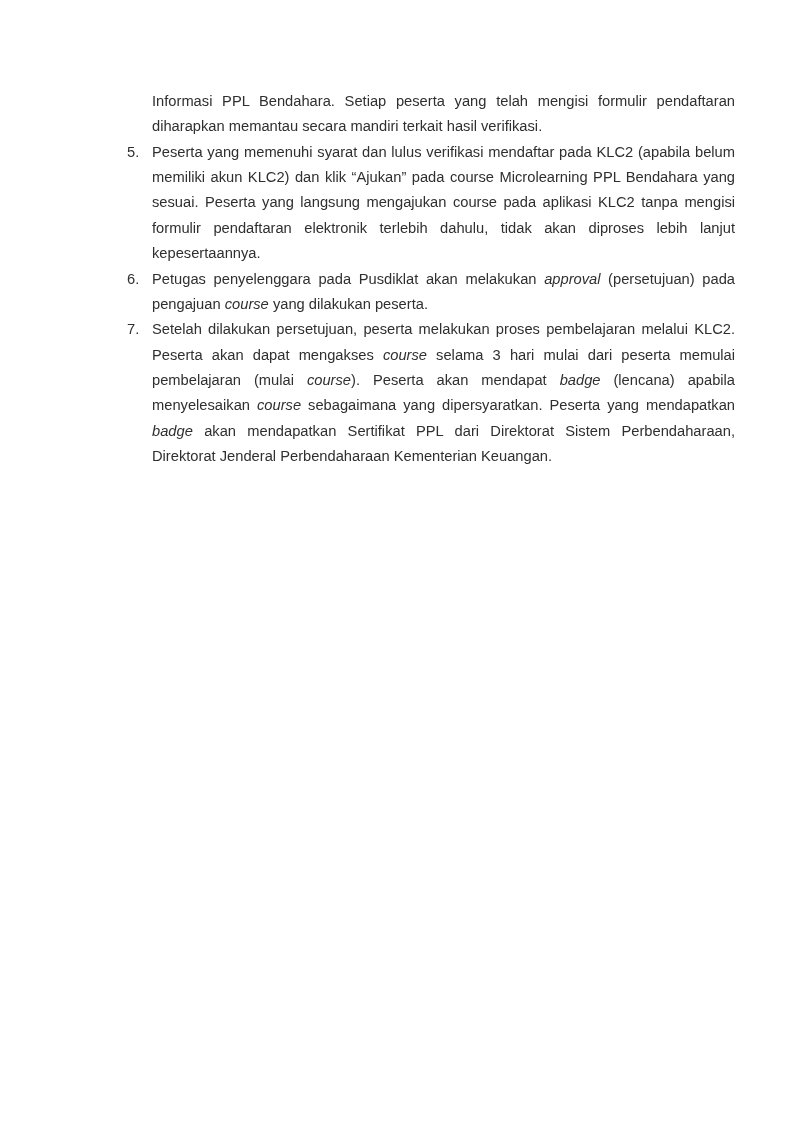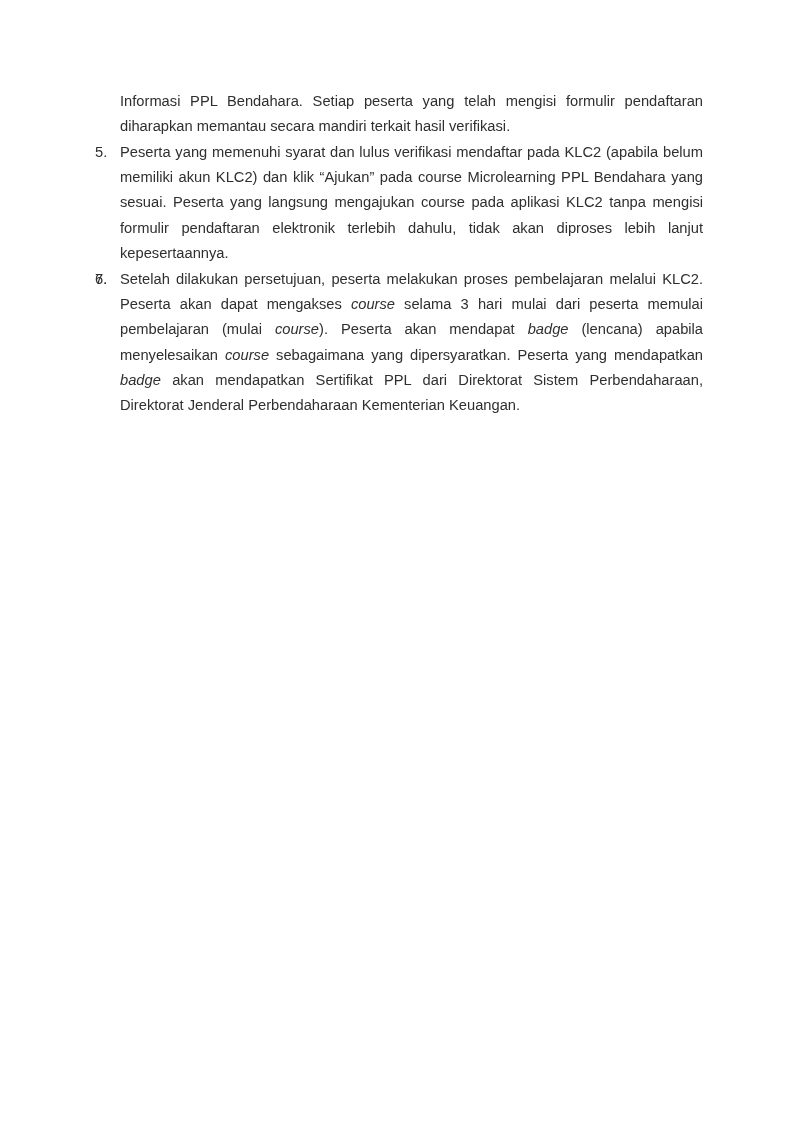--- a/index.html
+++ b/index.html
@@ -17,6 +17,7 @@
     width: 667px;
     height: 1122px;
     background: #ffffff;
+    margin-left: 32px;
   }
   .content {
     position: absolute;

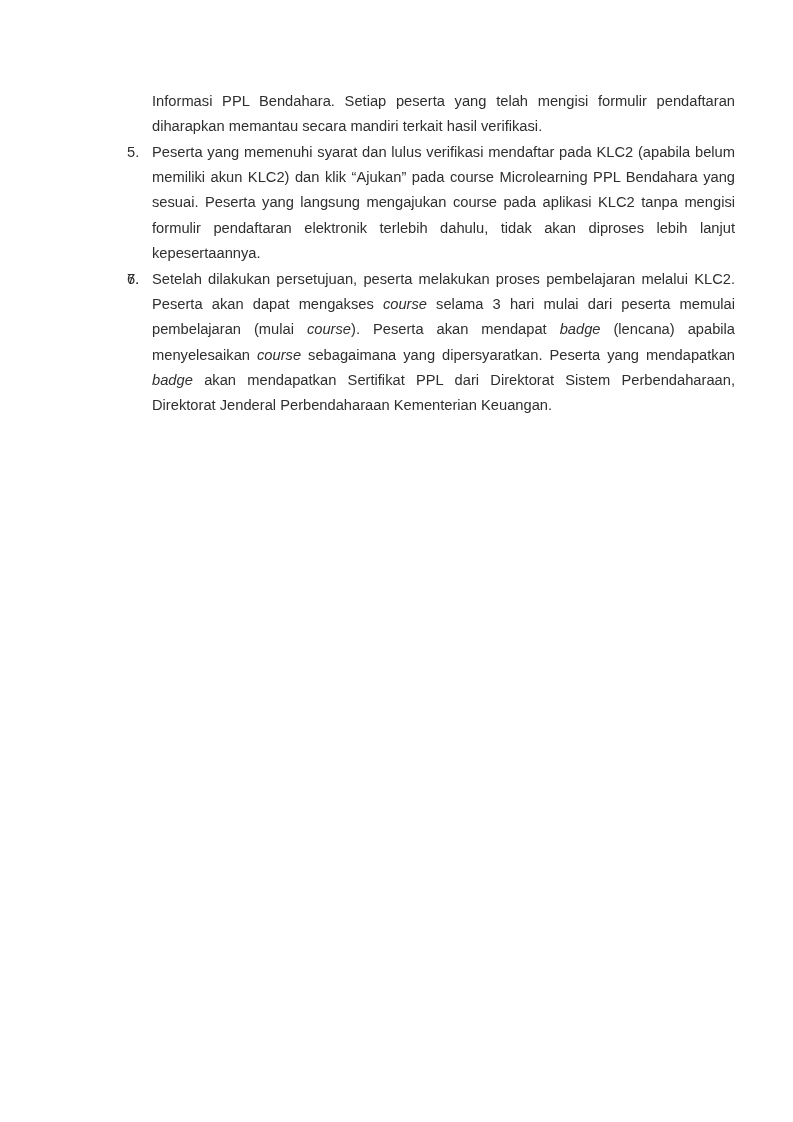--- a/index.html
+++ b/index.html
@@ -53,7 +53,7 @@
     <div>
         <div class="list-item" style="color: rgb(47, 47, 47);"><span class="item-number"></span><span class="item-text"><span>Informasi PPL Bendahara. Setiap peserta yang telah mengisi formulir pendaftaran diharapkan memantau secara mandiri terkait hasil verifikasi.</span></span></div>
         <div class="list-item" style="color: rgb(47, 47, 47);"><span class="item-number">5.</span><span class="item-text"><span>Peserta yang memenuhi syarat dan lulus verifikasi mendaftar pada KLC2 (apabila belum memiliki akun KLC2) dan klik “Ajukan” pada course Microlearning PPL Bendahara yang sesuai. Peserta yang langsung mengajukan course pada aplikasi KLC2 tanpa mengisi formulir pendaftaran elektronik terlebih dahulu, tidak akan diproses lebih lanjut kepesertaannya.</span></span></div>
-        <div class="list-item" style="color: rgb(47, 47, 47);"><span class="item-number">6.</span></div>
+        <div class="list-item" style="color: rgb(47, 47, 47);"><span class="item-number">6.</span><span class="item-text"><span>Petugas penyelenggara pada Pusdiklat akan melakukan </span><em>approval</em><span> (persetujuan) pada pengajuan </span><em>course</em><span> yang dilakukan peserta.</span></span></div>
         <div class="list-item" style="color: rgb(47, 47, 47);"><span class="item-number">7.</span><span class="item-text"><span>Setelah dilakukan persetujuan, peserta melakukan proses pembelajaran melalui KLC2. Peserta akan dapat mengakses </span><em>course</em><span> selama 3 hari mulai dari peserta memulai pembelajaran (mulai </span><em>course</em><span>). Peserta akan mendapat </span><em>badge</em><span> (lencana) apabila menyelesaikan </span><em>course</em><span> sebagaimana yang dipersyaratkan. Peserta yang mendapatkan </span><em>badge</em><span> akan mendapatkan Sertifikat PPL dari Direktorat Sistem Perbendaharaan, Direktorat Jenderal Perbendaharaan Kementerian Keuangan.</span></span></div>
       </div>
   </div>

